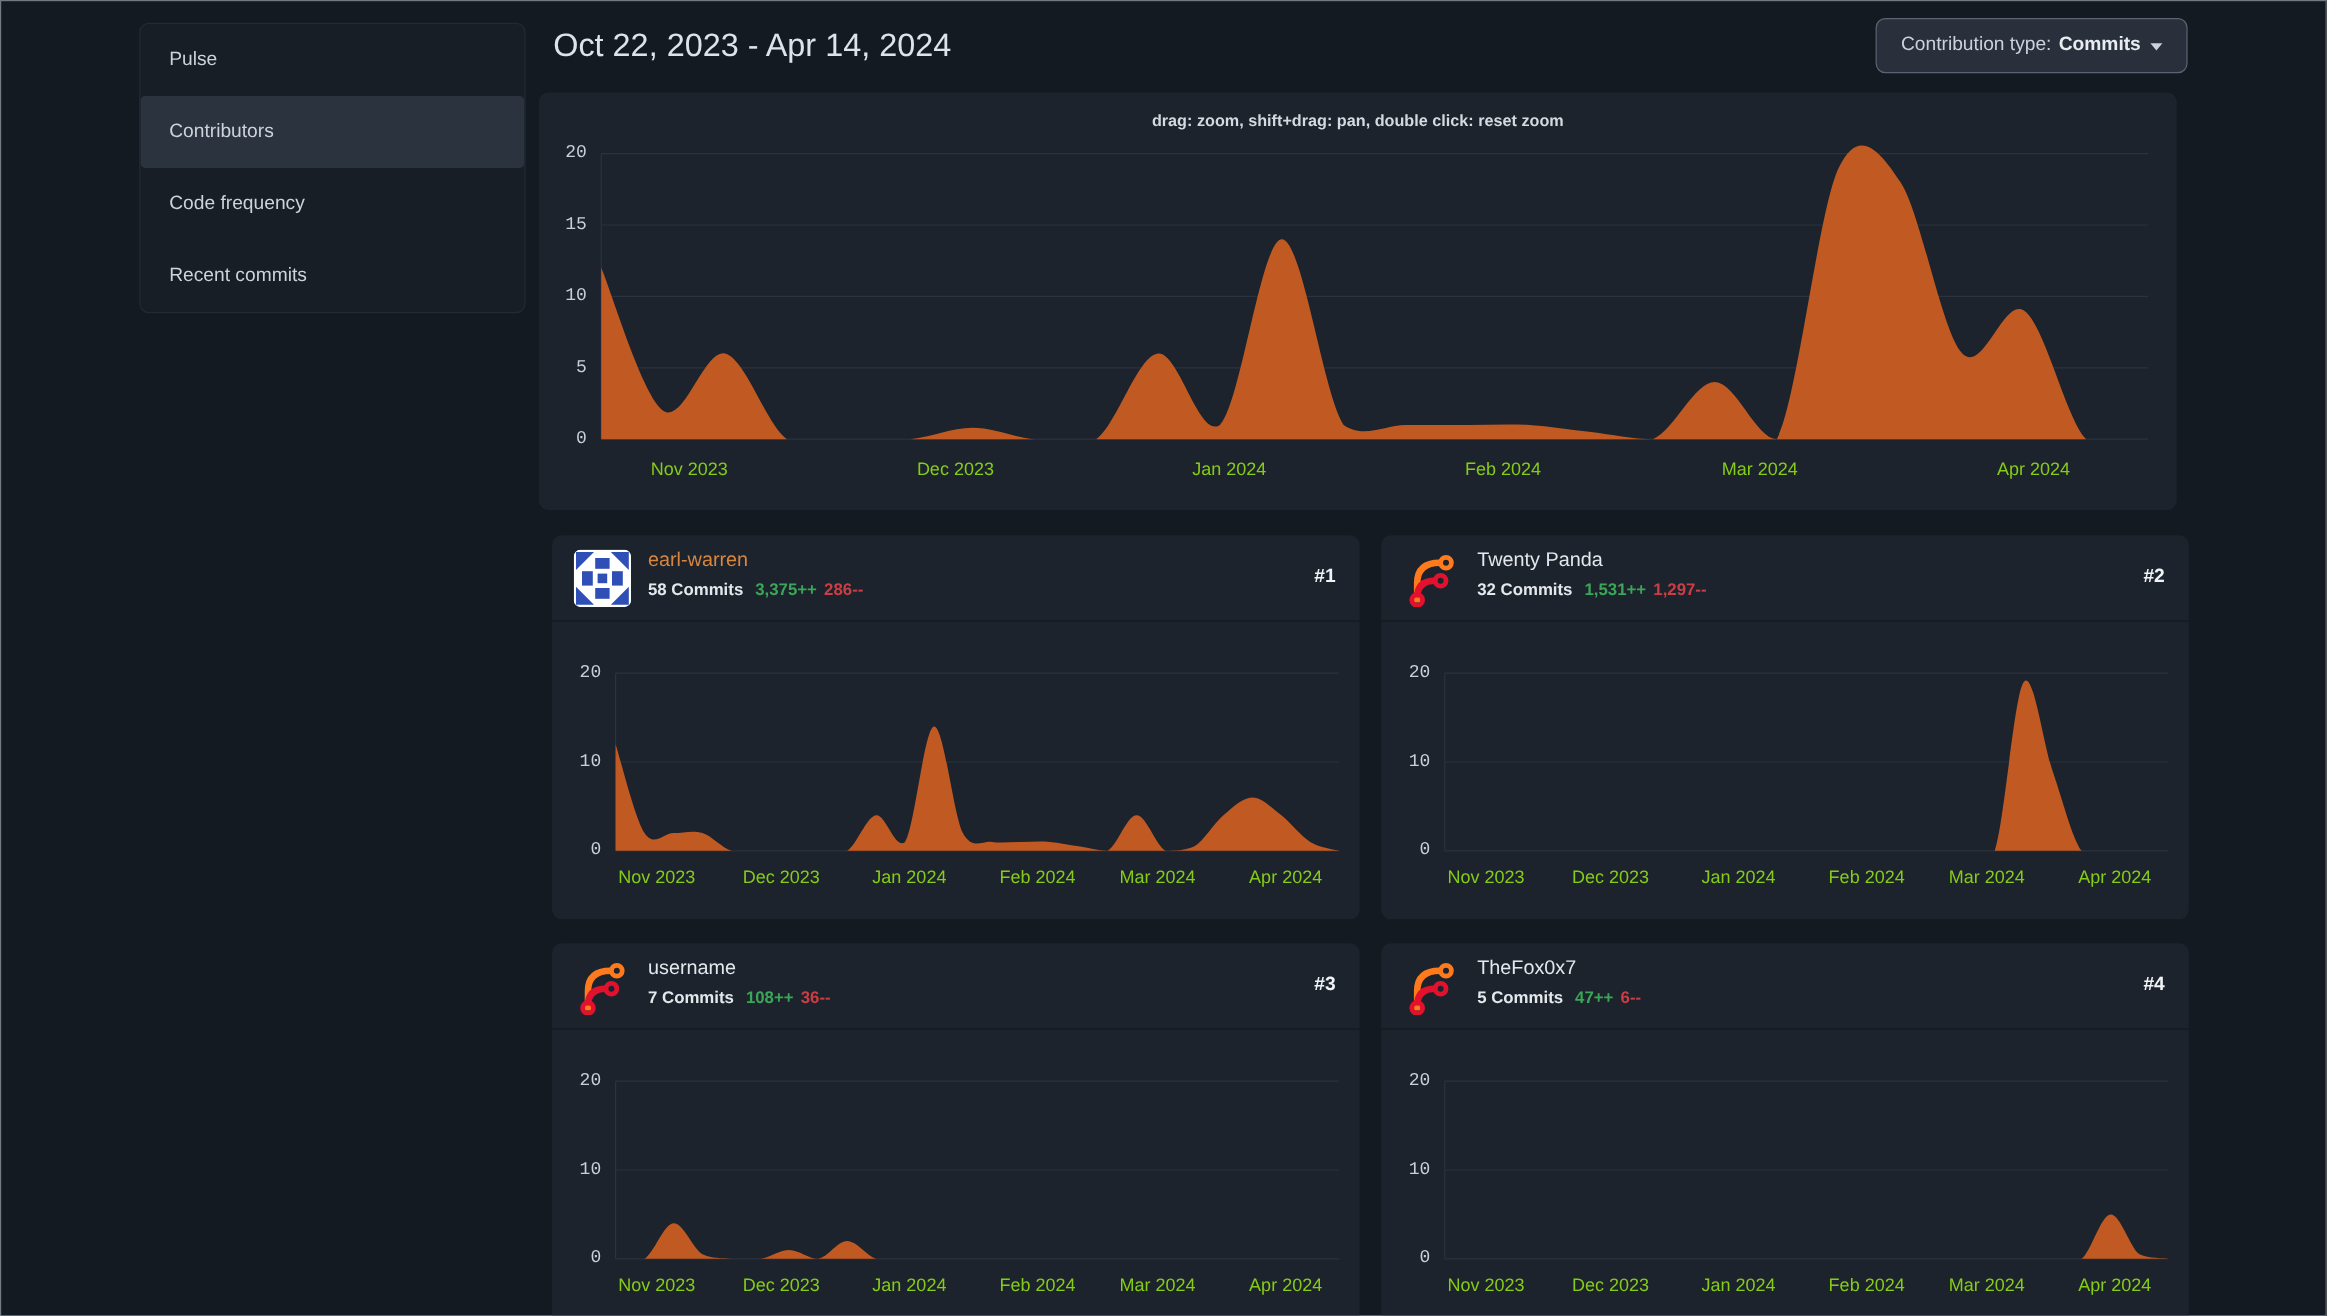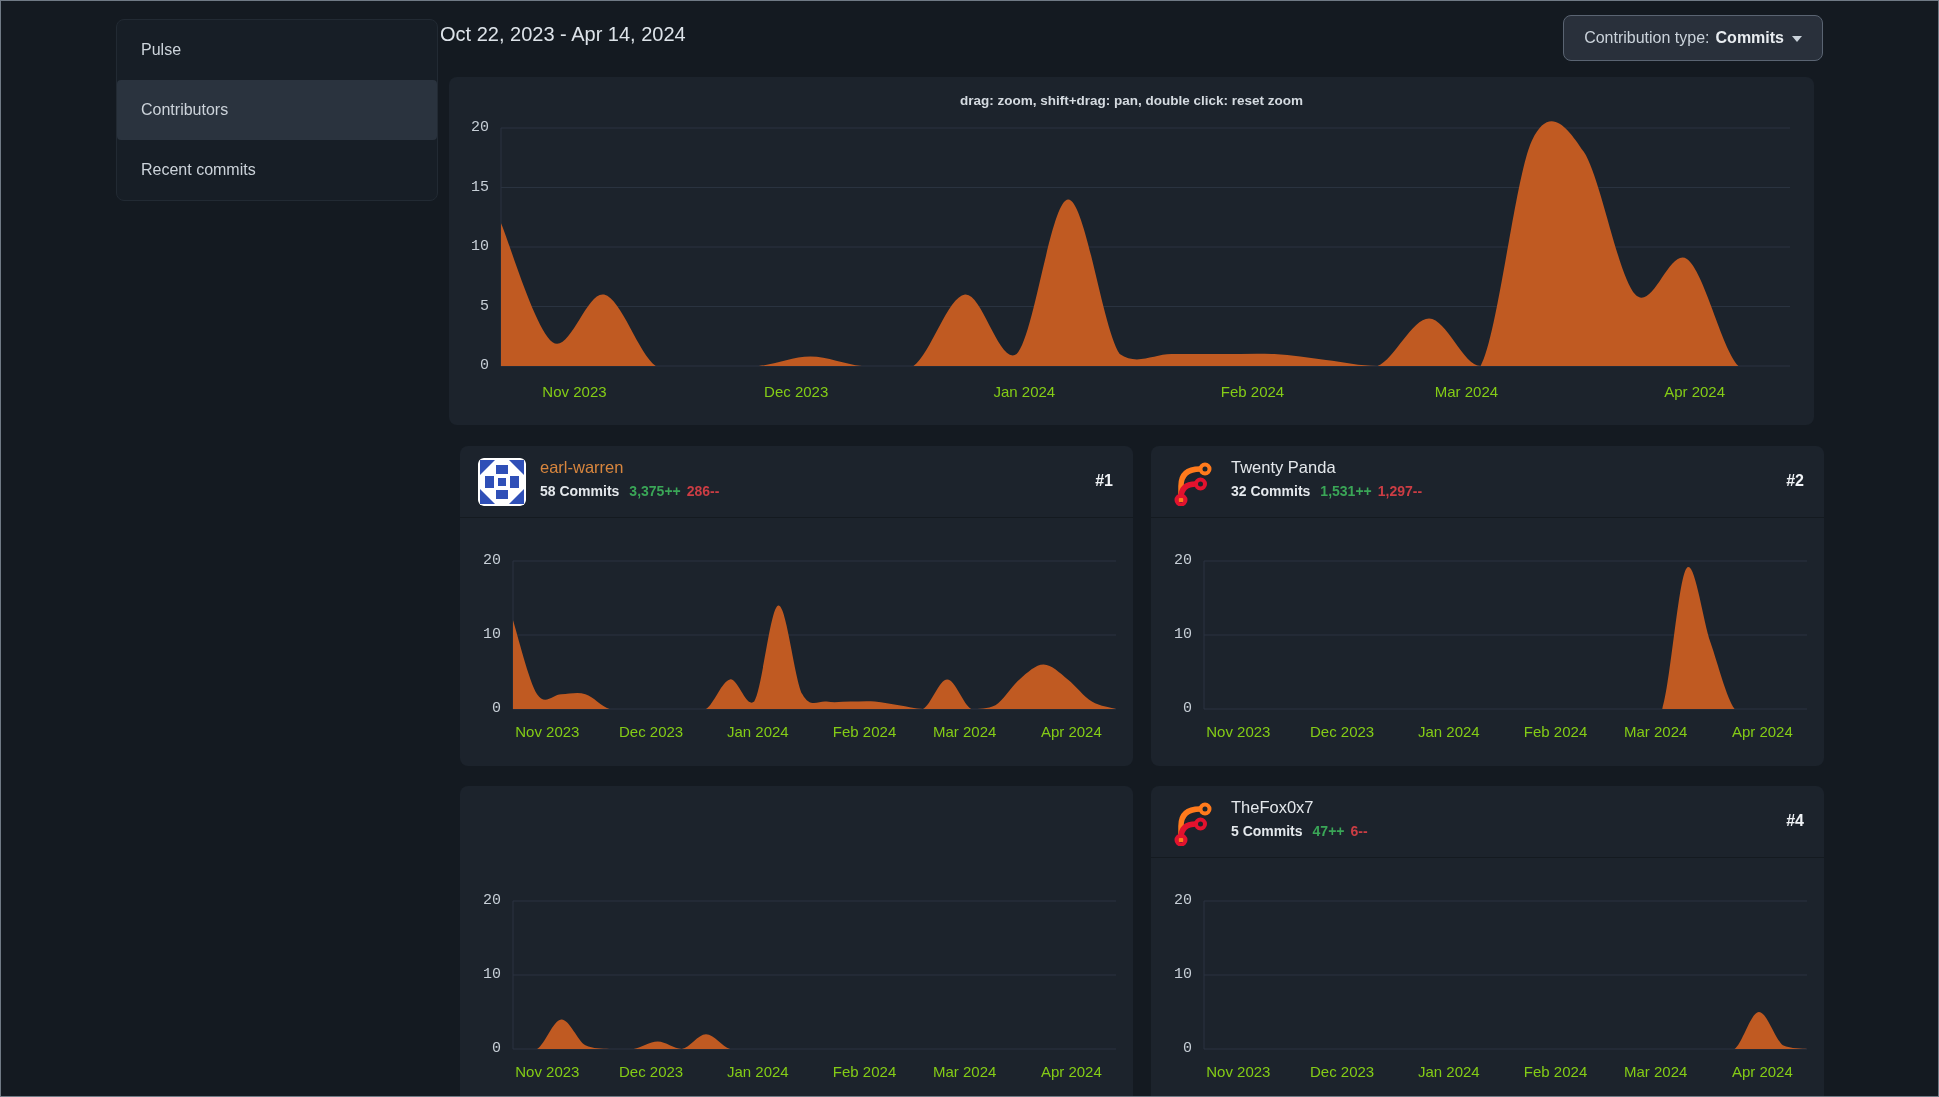--- a/index.html
+++ b/index.html
@@ -24,7 +24,7 @@
   .side-item.active { background:var(--sidebar_active_bg,#2a333e); border-radius:4px; }
   
   .page-title {
-    position:absolute; left:439px; top:22px; font-size:20px;
+    position:absolute; left:460px; top:22px; font-size:27px;
     color:var(--heading,#dde3e9);
   }
   .type-dropdown {

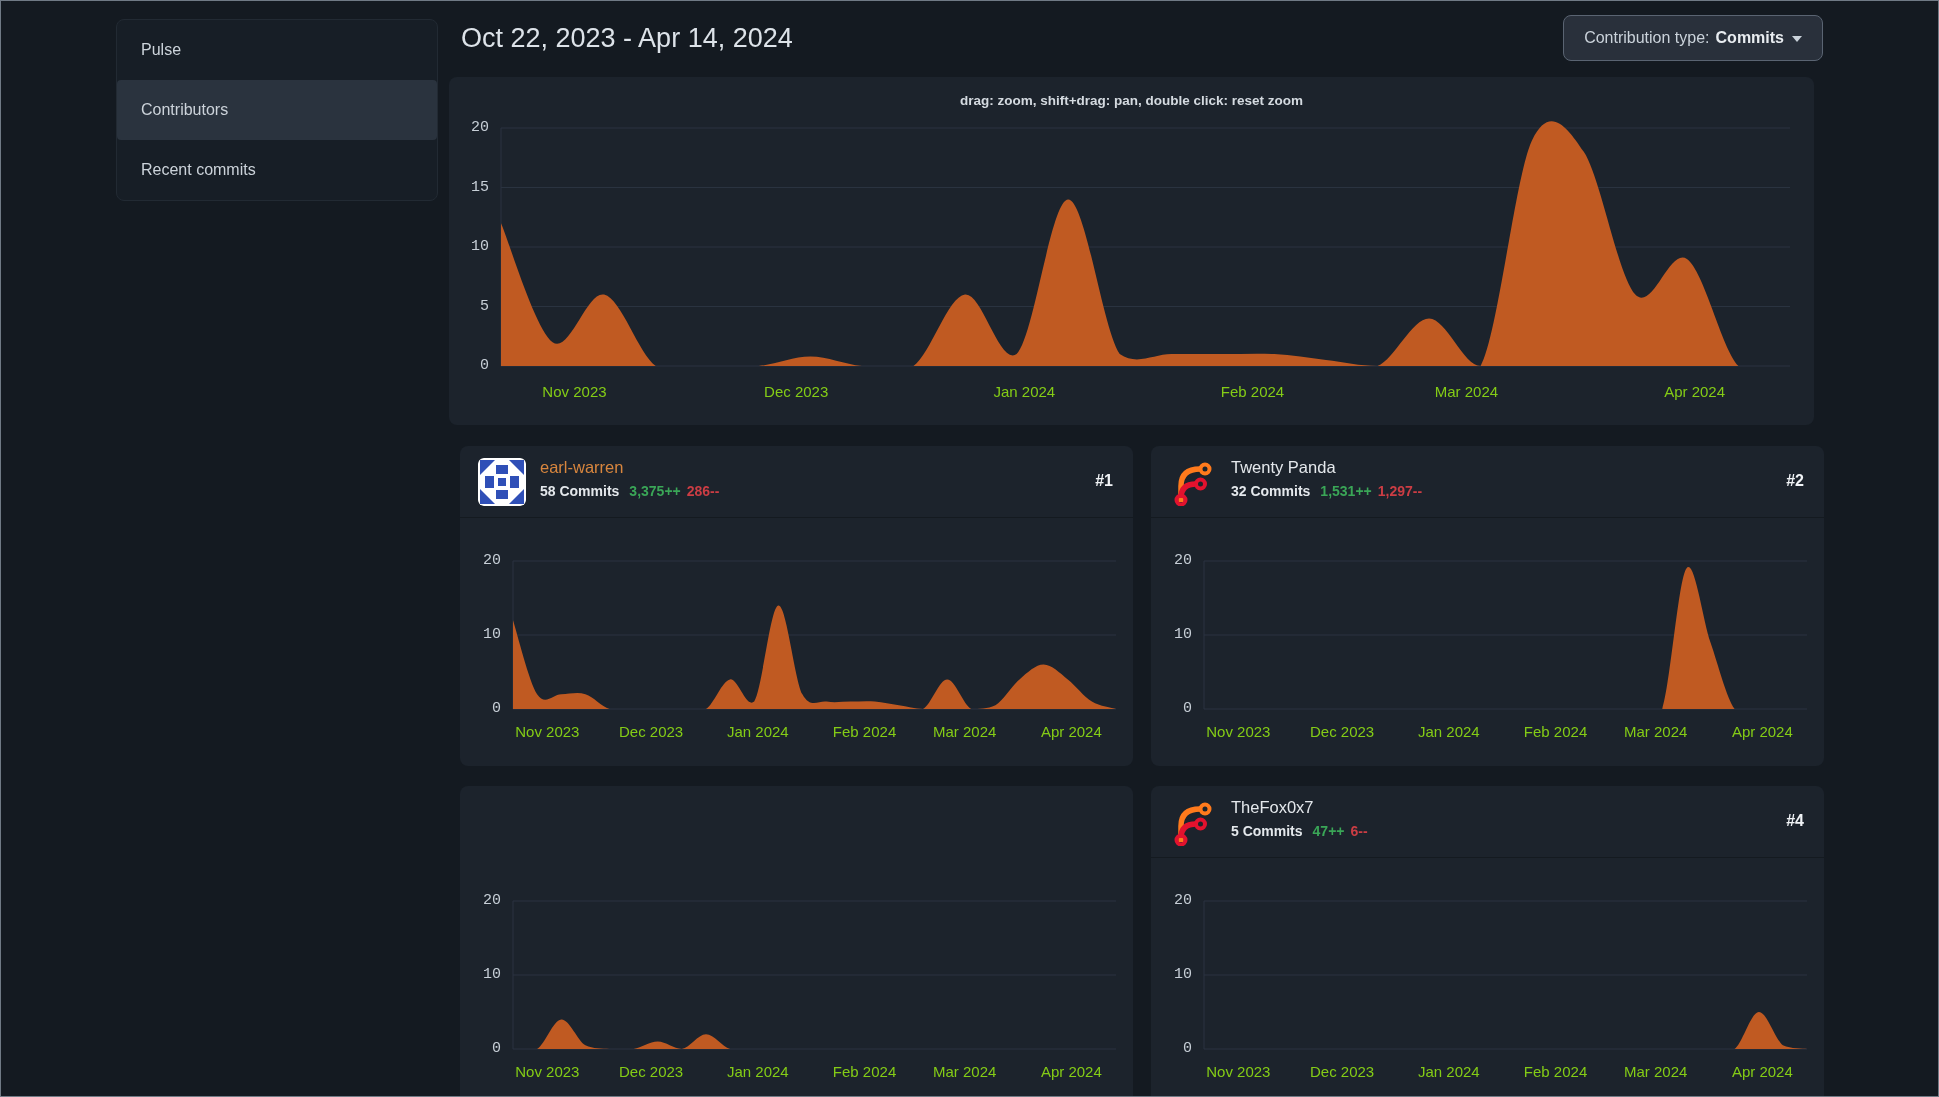--- a/index.html
+++ b/index.html
@@ -72,6 +72,7 @@
   <nav class="side-menu">
     <div class="side-item">Pulse</div>
     <div class="side-item active">Contributors</div>
+    <div class="side-item">Code frequency</div>
     <div class="side-item">Recent commits</div>
   </nav>
 

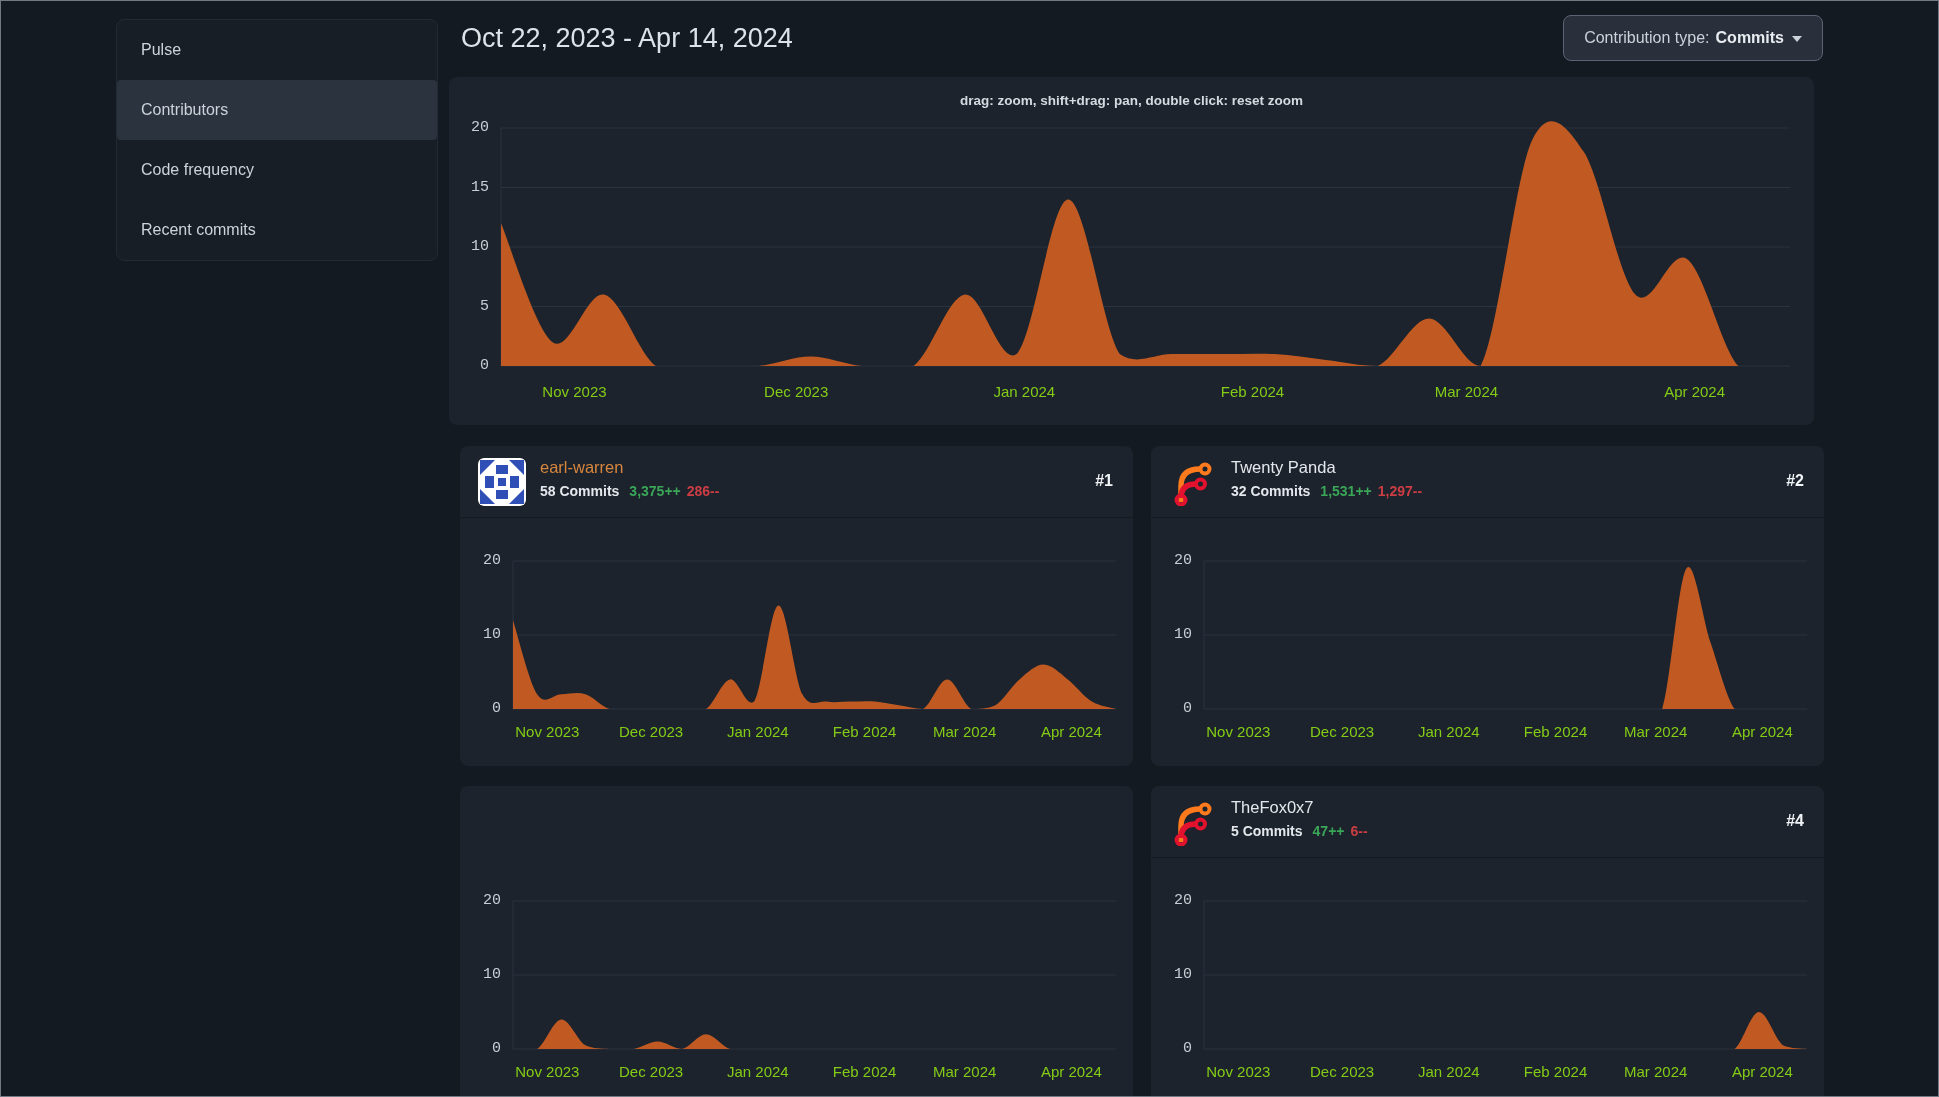--- a/index.html
+++ b/index.html
@@ -191,27 +191,6 @@
   </section>
 
   <section class="panel card" style="left:459px;top:785px;">
-    <div class="card-chart">
-        <svg width="673" height="235" style="position: absolute; left: 0px; top: 0px;">
-          <line x1="53" y1="178" x2="656" y2="178" stroke="#2a3340" stroke-width="1"></line>
-          <line x1="53" y1="104" x2="656" y2="104" stroke="#2a3340" stroke-width="1"></line>
-          <line x1="53" y1="30" x2="656" y2="30" stroke="#2a3340" stroke-width="1"></line>
-          <line x1="53" y1="30" x2="53" y2="178" stroke="#2a3340" stroke-width="1"></line>
-          <path d="M 53 178 L 53 178 C 57.0 178.0, 69.1 178.0, 77.1 178.0 C 85.2 173.1, 93.2 149.0, 101.2 148.4 C 109.3 147.8, 117.3 169.4, 125.4 174.3 C 133.4 178.0, 141.4 177.4, 149.5 178.0 C 157.5 178.0, 165.6 178.0, 173.6 178.0 C 181.6 176.8, 189.7 170.6, 197.7 170.6 C 205.8 170.6, 213.8 178.0, 221.8 178.0 C 229.9 176.8, 237.9 163.2, 246.0 163.2 C 254.0 163.2, 262.0 175.5, 270.1 178.0 C 278.1 178.0, 286.2 178.0, 294.2 178.0 C 302.2 178.0, 310.3 178.0, 318.3 178.0 C 326.4 178.0, 334.4 178.0, 342.4 178.0 C 350.5 178.0, 358.5 178.0, 366.6 178.0 C 374.6 178.0, 382.6 178.0, 390.7 178.0 C 398.7 178.0, 406.8 178.0, 414.8 178.0 C 422.8 178.0, 430.9 178.0, 438.9 178.0 C 447.0 178.0, 455.0 178.0, 463.0 178.0 C 471.1 178.0, 479.1 178.0, 487.2 178.0 C 495.2 178.0, 503.2 178.0, 511.3 178.0 C 519.3 178.0, 527.4 178.0, 535.4 178.0 C 543.4 178.0, 551.5 178.0, 559.5 178.0 C 567.6 178.0, 575.6 178.0, 583.6 178.0 C 591.7 178.0, 599.7 178.0, 607.8 178.0 C 615.8 178.0, 623.8 178.0, 631.9 178.0 C 639.9 178.0, 652.0 178.0, 656.0 178.0 L 656 178 Z" fill="#c05a22"></path>
-        </svg>
-        <div class="ylabel" style="left: 0px; width: 41px; top: 169px;">0</div>
-        <div class="ylabel" style="left: 0px; width: 41px; top: 95px;">10</div>
-        <div class="ylabel" style="left: 0px; width: 41px; top: 21px;">20</div>
-        <div class="xlabel" style="left: 87.371px; top: 192px;">Nov 2023</div>
-        <div class="xlabel" style="left: 191.087px; top: 192px;">Dec 2023</div>
-        <div class="xlabel" style="left: 297.818px; top: 192px;">Jan 2024</div>
-        <div class="xlabel" style="left: 404.549px; top: 192px;">Feb 2024</div>
-        <div class="xlabel" style="left: 504.647px; top: 192px;">Mar 2024</div>
-        <div class="xlabel" style="left: 611.378px; top: 192px;">Apr 2024</div>
-      </div>
-  </section>
-
-  <section class="panel card" style="left:1150px;top:785px;">
     <div class="card-head">
       <span class="avatar">
         <svg width="48" height="48" viewBox="0 0 48 48" fill="none">
@@ -222,6 +201,43 @@
           <circle cx="12" cy="42" r="4.5" stroke="#e2122e" stroke-width="4"></circle>
         </svg>
       </span>
+      <a class="user-name">username</a>
+      <div class="user-stats">
+        <span>7 Commits</span><span class="add">108++</span><span class="del">36--</span>
+      </div>
+      <div class="rank">#3</div>
+    </div>
+    <div class="card-chart">
+        <svg width="673" height="235" style="position: absolute; left: 0px; top: 0px;">
+          <line x1="53" y1="178" x2="656" y2="178" stroke="#2a3340" stroke-width="1"></line>
+          <line x1="53" y1="104" x2="656" y2="104" stroke="#2a3340" stroke-width="1"></line>
+          <line x1="53" y1="30" x2="656" y2="30" stroke="#2a3340" stroke-width="1"></line>
+          <line x1="53" y1="30" x2="53" y2="178" stroke="#2a3340" stroke-width="1"></line>
+          <path d="M 53 178 L 53 178 C 57.0 178.0, 69.1 178.0, 77.1 178.0 C 85.2 173.1, 93.2 149.0, 101.2 148.4 C 109.3 147.8, 117.3 169.4, 125.4 174.3 C 133.4 178.0, 141.4 177.4, 149.5 178.0 C 157.5 178.0, 165.6 178.0, 173.6 178.0 C 181.6 176.8, 189.7 170.6, 197.7 170.6 C 205.8 170.6, 213.8 178.0, 221.8 178.0 C 229.9 176.8, 237.9 163.2, 246.0 163.2 C 254.0 163.2, 262.0 175.5, 270.1 178.0 C 278.1 178.0, 286.2 178.0, 294.2 178.0 C 302.2 178.0, 310.3 178.0, 318.3 178.0 C 326.4 178.0, 334.4 178.0, 342.4 178.0 C 350.5 178.0, 358.5 178.0, 366.6 178.0 C 374.6 178.0, 382.6 178.0, 390.7 178.0 C 398.7 178.0, 406.8 178.0, 414.8 178.0 C 422.8 178.0, 430.9 178.0, 438.9 178.0 C 447.0 178.0, 455.0 178.0, 463.0 178.0 C 471.1 178.0, 479.1 178.0, 487.2 178.0 C 495.2 178.0, 503.2 178.0, 511.3 178.0 C 519.3 178.0, 527.4 178.0, 535.4 178.0 C 543.4 178.0, 551.5 178.0, 559.5 178.0 C 567.6 178.0, 575.6 178.0, 583.6 178.0 C 591.7 178.0, 599.7 178.0, 607.8 178.0 C 615.8 178.0, 623.8 178.0, 631.9 178.0 C 639.9 178.0, 652.0 178.0, 656.0 178.0 L 656 178 Z" fill="#c05a22"></path>
+        </svg>
+        <div class="ylabel" style="left: 0px; width: 41px; top: 169px;">0</div>
+        <div class="ylabel" style="left: 0px; width: 41px; top: 95px;">10</div>
+        <div class="ylabel" style="left: 0px; width: 41px; top: 21px;">20</div>
+        <div class="xlabel" style="left: 87.371px; top: 192px;">Nov 2023</div>
+        <div class="xlabel" style="left: 191.087px; top: 192px;">Dec 2023</div>
+        <div class="xlabel" style="left: 297.818px; top: 192px;">Jan 2024</div>
+        <div class="xlabel" style="left: 404.549px; top: 192px;">Feb 2024</div>
+        <div class="xlabel" style="left: 504.647px; top: 192px;">Mar 2024</div>
+        <div class="xlabel" style="left: 611.378px; top: 192px;">Apr 2024</div>
+      </div>
+  </section>
+
+  <section class="panel card" style="left:1150px;top:785px;">
+    <div class="card-head">
+      <span class="avatar">
+        <svg width="48" height="48" viewBox="0 0 48 48" fill="none">
+          <path d="M12 44 L12 28 Q12 11 31 11" stroke="#ff7a1c" stroke-width="5.5"></path>
+          <circle cx="36" cy="11" r="4.5" stroke="#ff7a1c" stroke-width="4"></circle>
+          <path d="M12 40 Q12 26 27 26" stroke="#e2122e" stroke-width="5.5"></path>
+          <circle cx="31.5" cy="26" r="4.5" stroke="#e2122e" stroke-width="4"></circle>
+          <circle cx="12" cy="42" r="4.5" stroke="#e2122e" stroke-width="4"></circle>
+        </svg>
+      </span>
       <a class="user-name">TheFox0x7</a>
       <div class="user-stats">
         <span>5 Commits</span><span class="add">47++</span><span class="del">6--</span>

